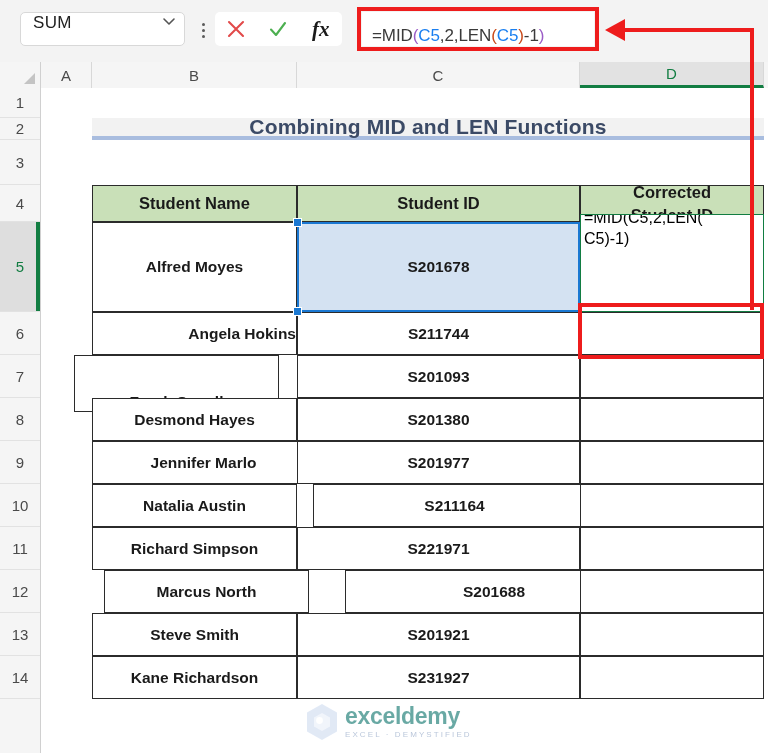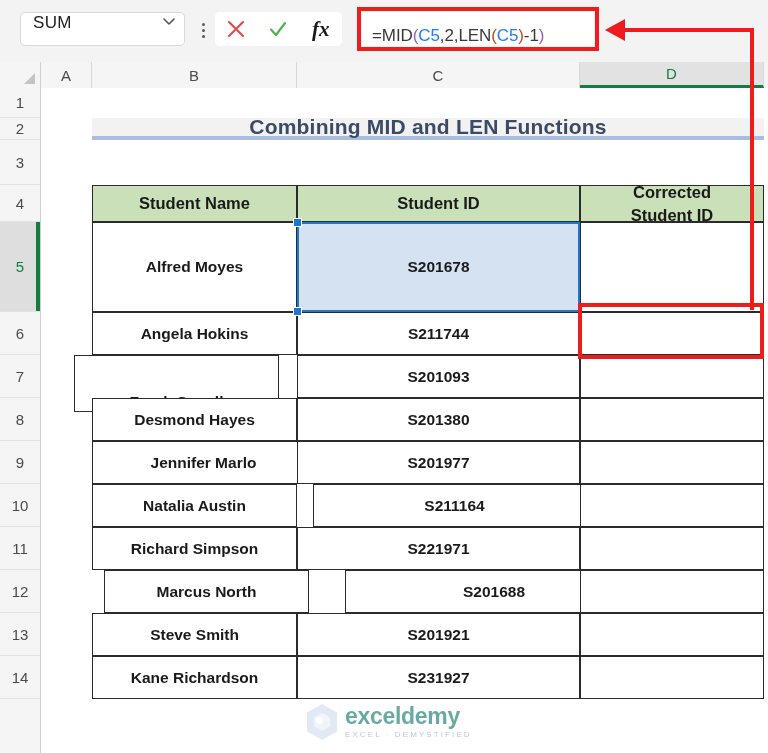--- a/index.html
+++ b/index.html
@@ -427,6 +427,10 @@
   <span class="hdl" id="hdl-tl" style="left: 252px; top: 130px;"></span>
   <span class="hdl" id="hdl-bl" style="left: 252px; top: 219px;"></span>
 
+  <div id="incell-edit" style="left: 539px; top: 126px; width: 184px; height: 98px;">
+    <span class="ln ln1">=MID(C5,2,LEN(</span>
+    <span class="ln">C5)-1)</span>
+  </div>
 
 </div>
 

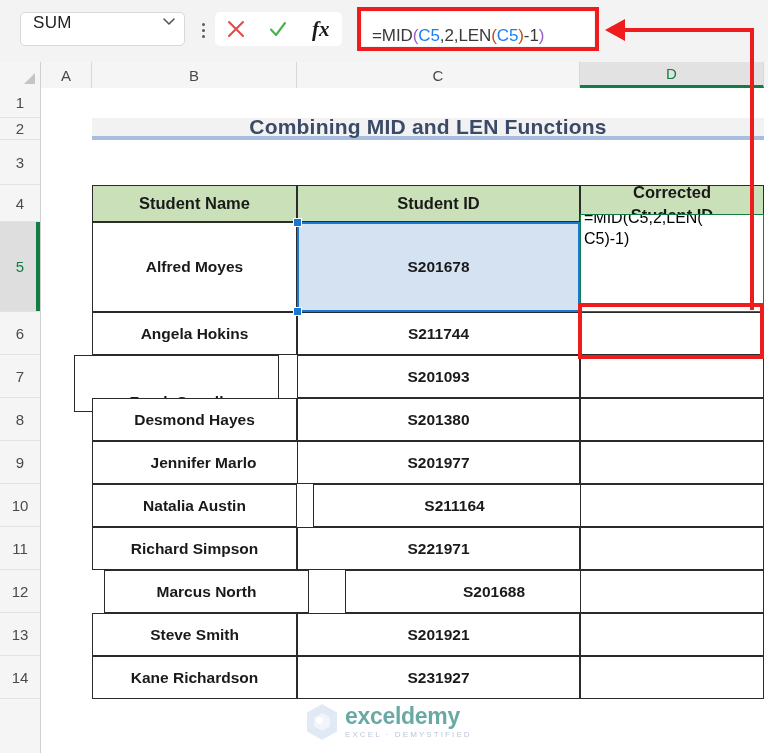--- a/index.html
+++ b/index.html
@@ -338,7 +338,7 @@
       <div class="tcell cv" style="left: 539px; top: 134px; width: 184px; height: 90px;">
         <span></span>
       </div>
-      <div class="tcell nm" style="left: 51px; top: 224px; width: 205px; height: 43px;">
+      <div class="tcell nm" style="left: 51px; top: 224px; width: 205px; height: 43px; justify-content: flex-end;">
         <span>Angela Hokins</span>
       </div>
       <div class="tcell idv" style="left: 256px; top: 224px; width: 283px; height: 43px;">

